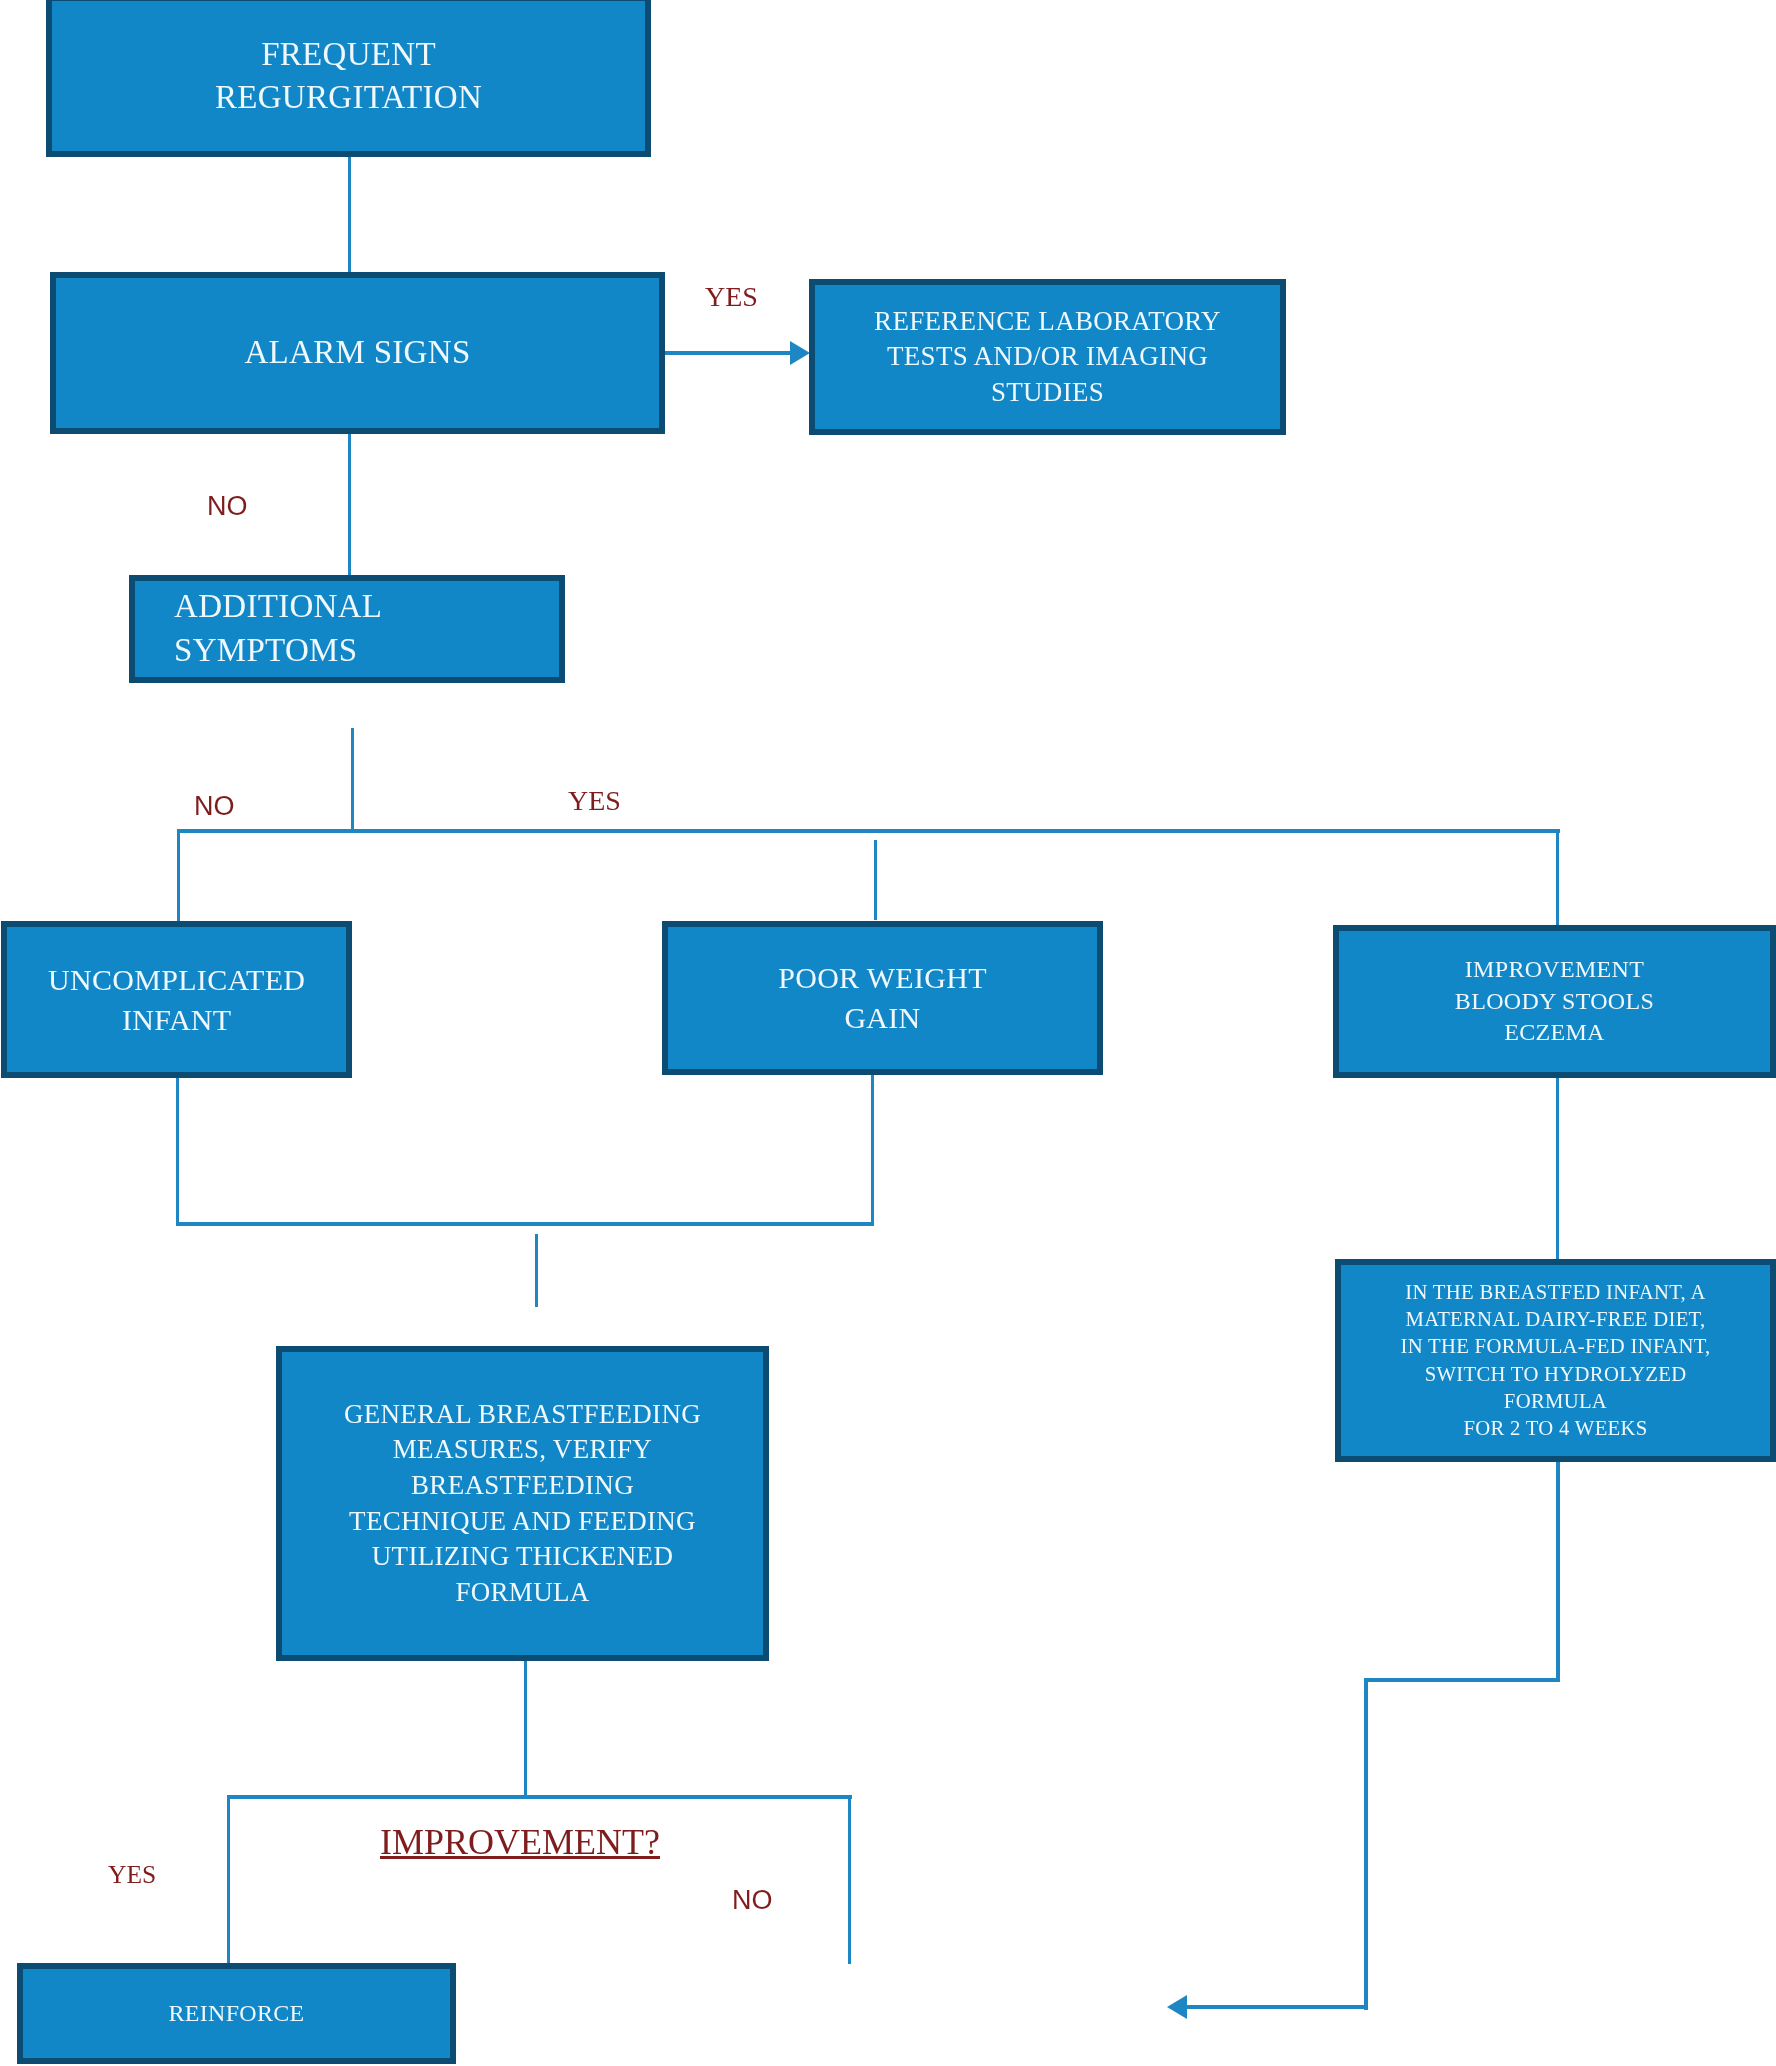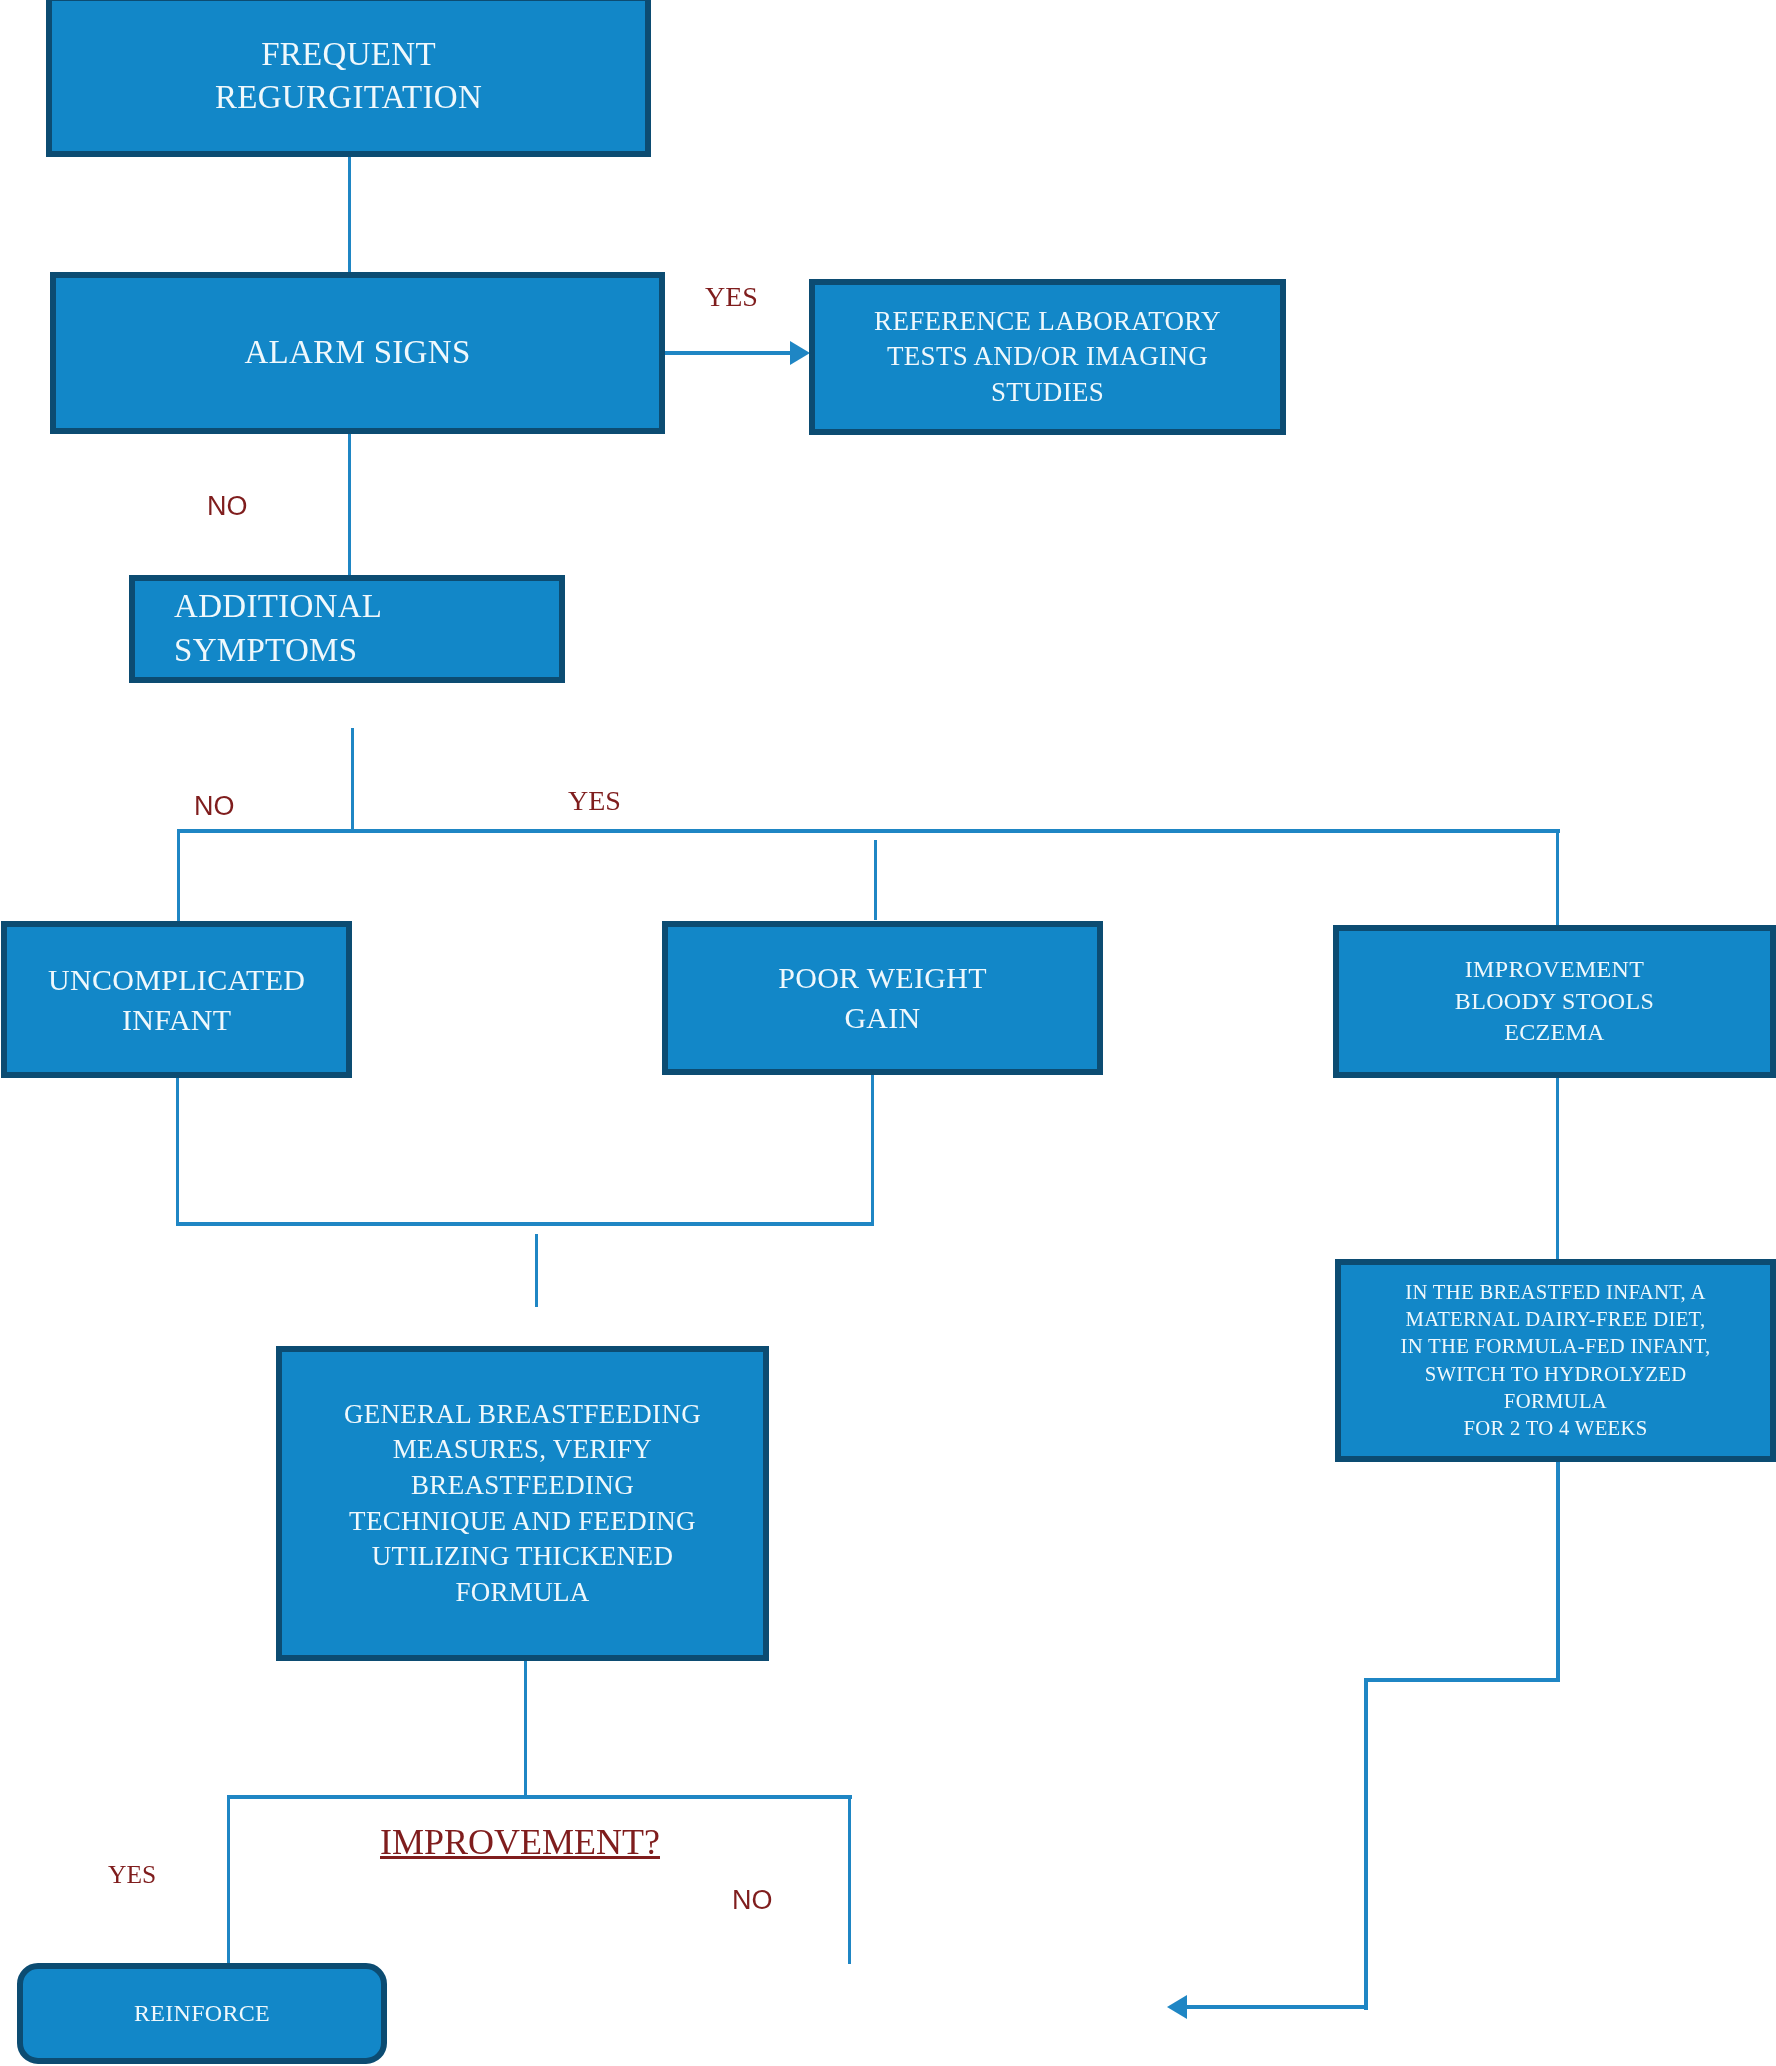--- a/index.html
+++ b/index.html
@@ -113,7 +113,7 @@
 FORMULA
 FOR 2 TO 4 WEEKS</div>
 
-  <div class="node" style="left:17px;top:1963px;width:370px;height:101px;font-size:24px;border-radius:21px;">REINFORCE</div>
+  <div class="node" style="left:17px;top:1963px;width:439px;height:101px;font-size:24px;">REINFORCE</div>
 
 
   <div class="lbl" style="left:705px;top:281px;width:91px;font-size:28px;">YES</div>

